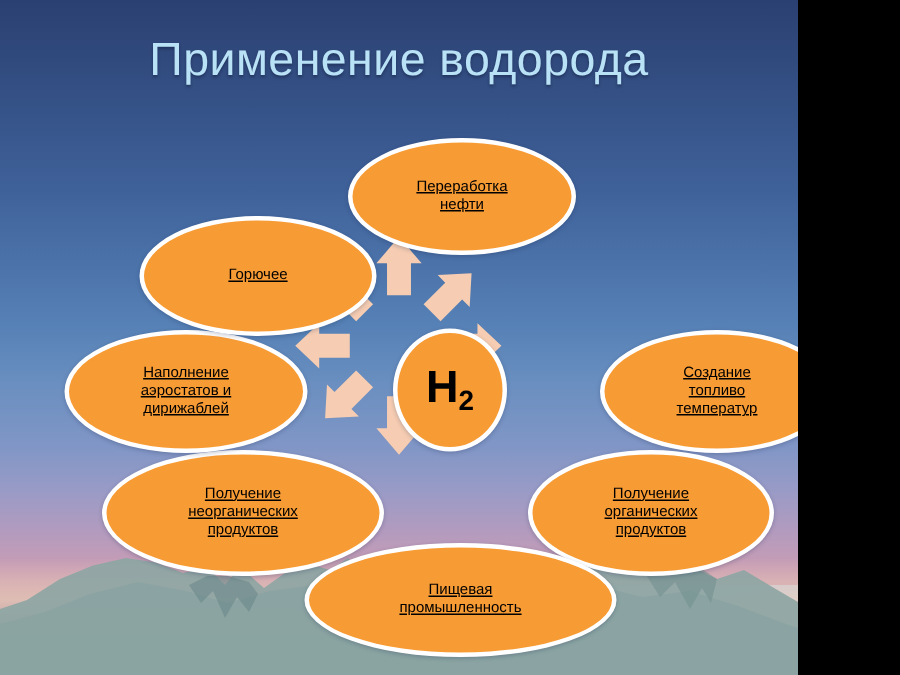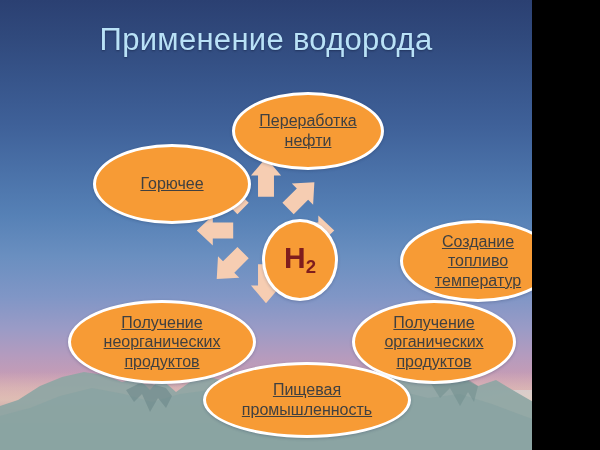--- a/index.html
+++ b/index.html
@@ -95,8 +95,8 @@
     background: #f79b35;
     border: 3px solid #ffffff;
     border-radius: 50%;
-    color: #404040;
-    font-size: 16px;
+    color: #000000;
+    font-size: 10px;
     line-height: 1.22;
     padding: 2px 8px;
     text-decoration: underline;

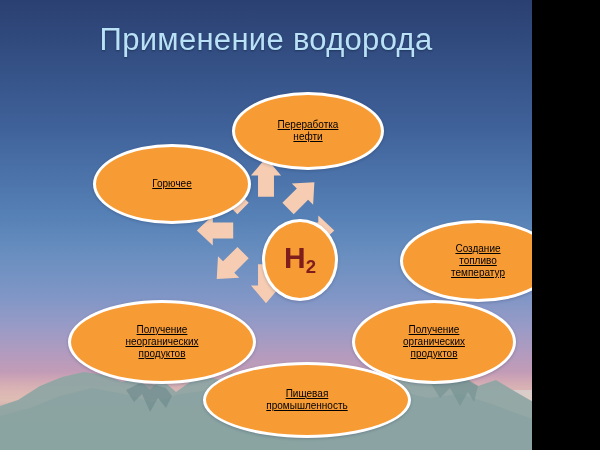--- a/index.html
+++ b/index.html
@@ -246,6 +246,13 @@
       </div>
     </div>
 
+    <div class="node" style="left:43px; top:220px; width:162px; height:82px;">
+      <div>
+        <span>Наполнение</span>
+        <span>аэростатов и</span>
+        <span>дирижаблей</span>
+      </div>
+    </div>
 
     <div class="node" style="left:93px; top:144px; width:158px; height:80px;">
       <div>

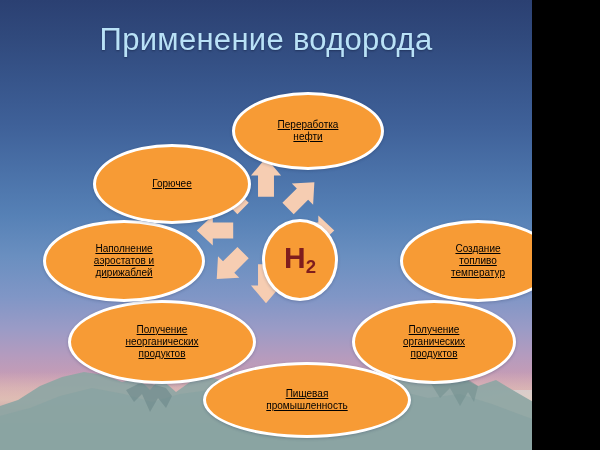--- a/index.html
+++ b/index.html
@@ -117,7 +117,7 @@
     display: flex;
     align-items: center;
     justify-content: center;
-    color: #7f1d1d;
+    color: #000000;
     box-shadow: 0 1px 3px rgba(25,40,80,0.25);
   }
   .hub .formula {

